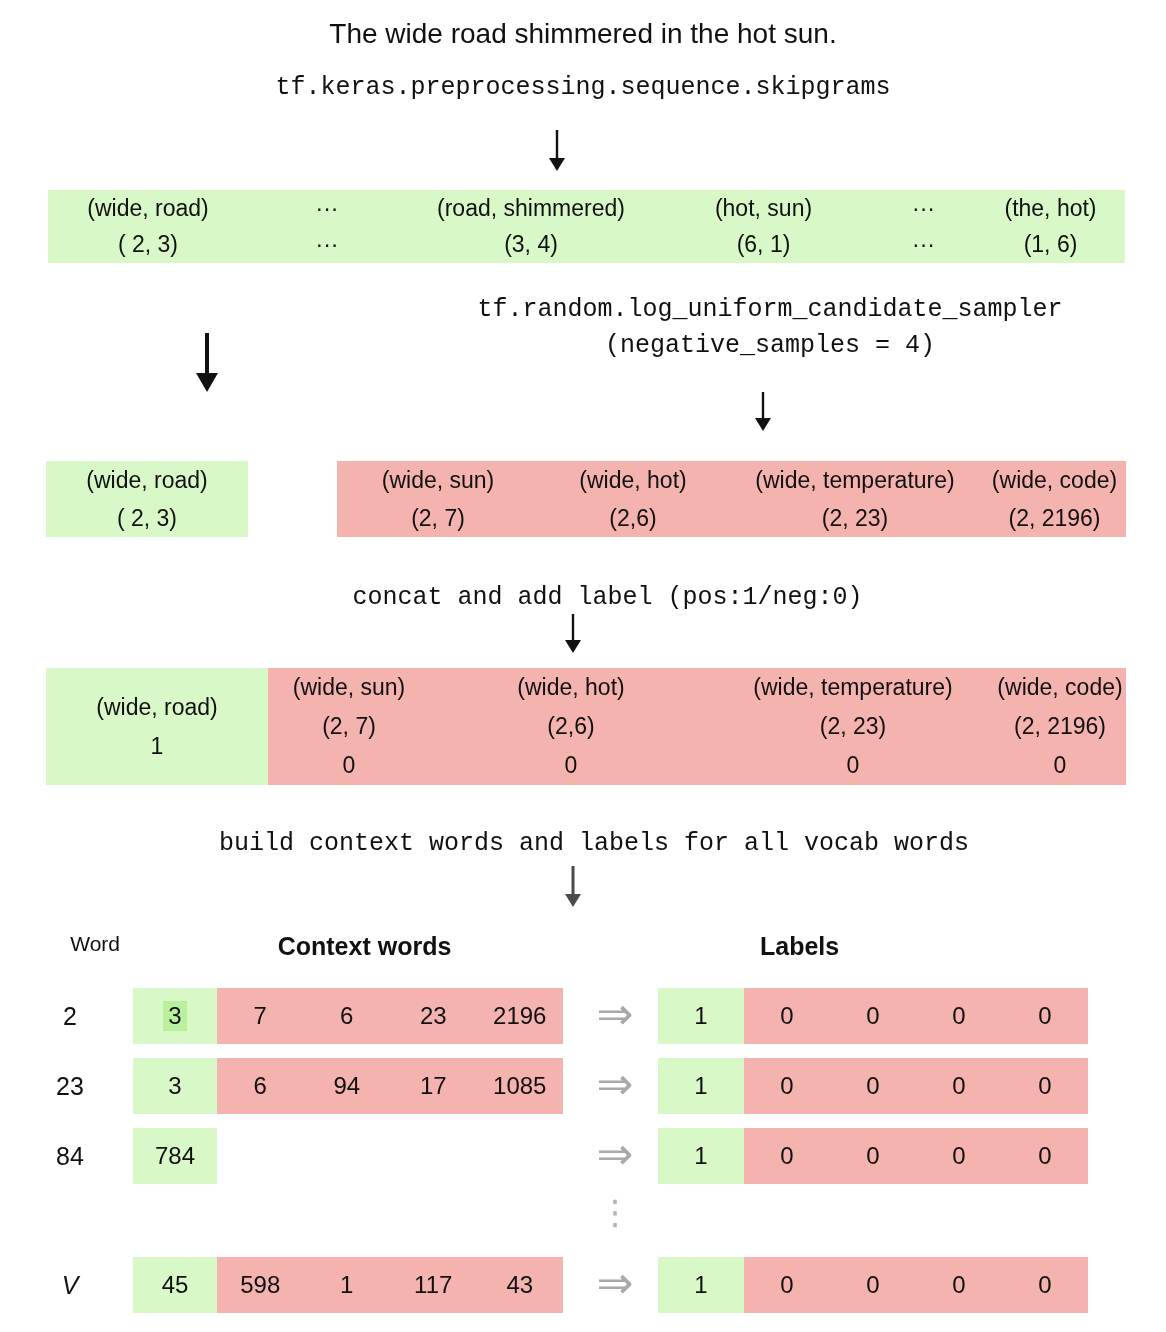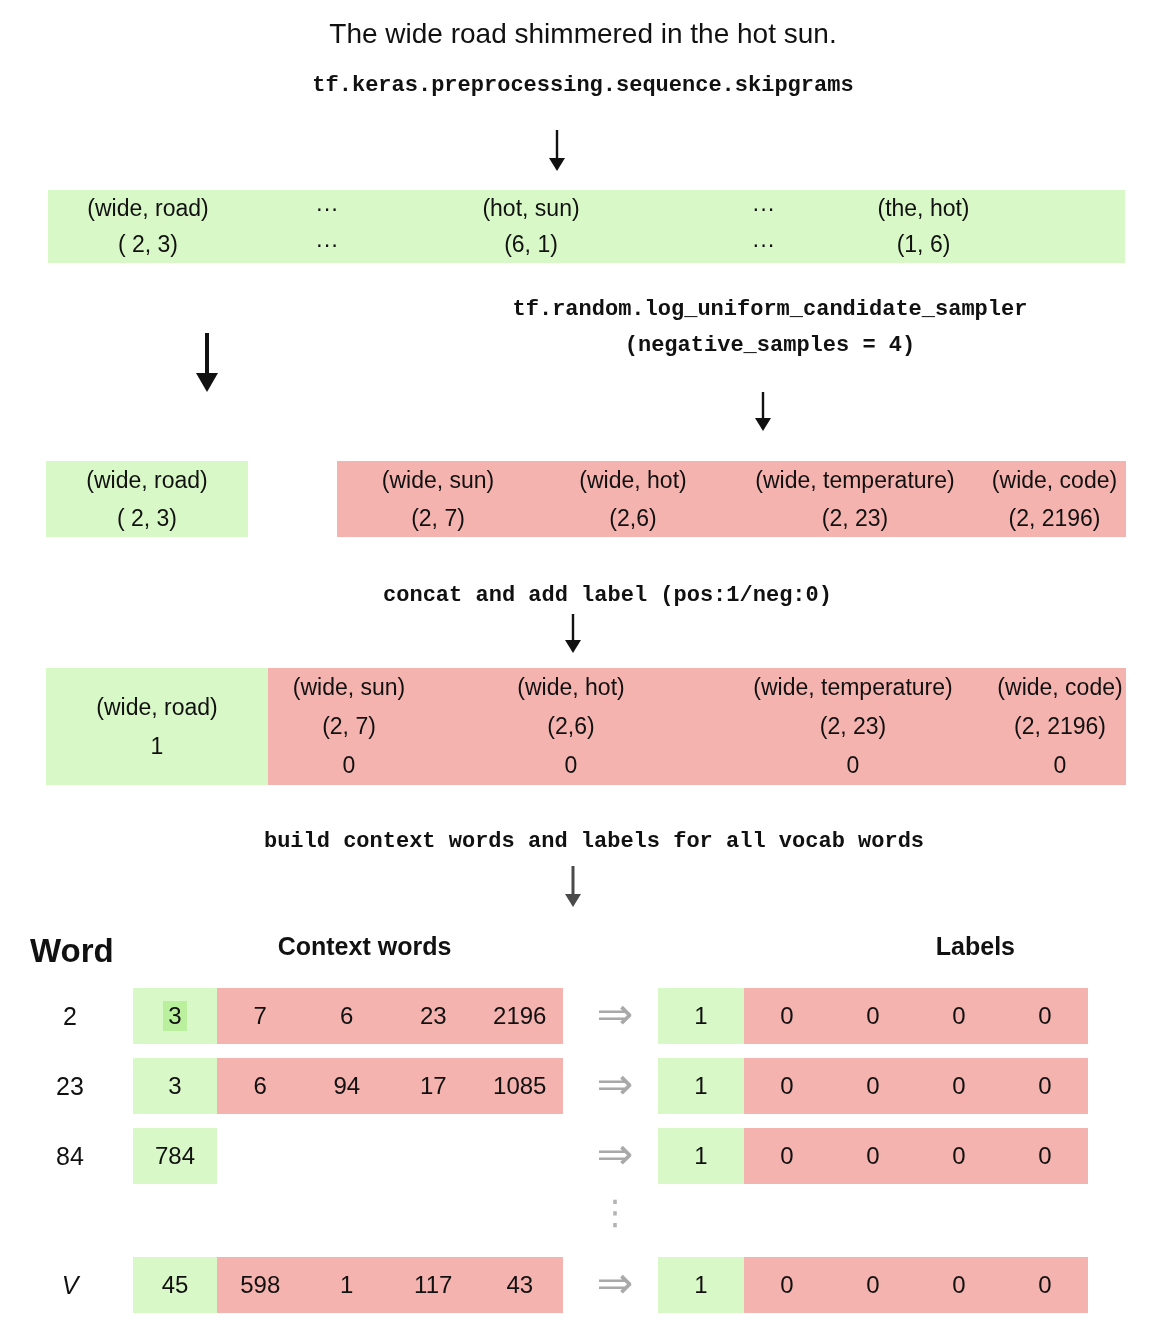--- a/index.html
+++ b/index.html
@@ -8,7 +8,7 @@
   .abs{position:absolute;}
   .ctr{left:0;right:0;text-align:center;}
   .title{top:18px;font-size:28px;}
-  .code{font-family:"Liberation Mono", monospace;font-weight:bold;font-size:22px;}
+  .code{font-family:"Liberation Mono", monospace;font-weight:normal;font-size:25px;}
   .code1{top:73px;}
   .sampler{top:292px;left:470px;width:600px;text-align:center;line-height:36px;}
   .concatlbl{top:583px;padding-left:49px;}

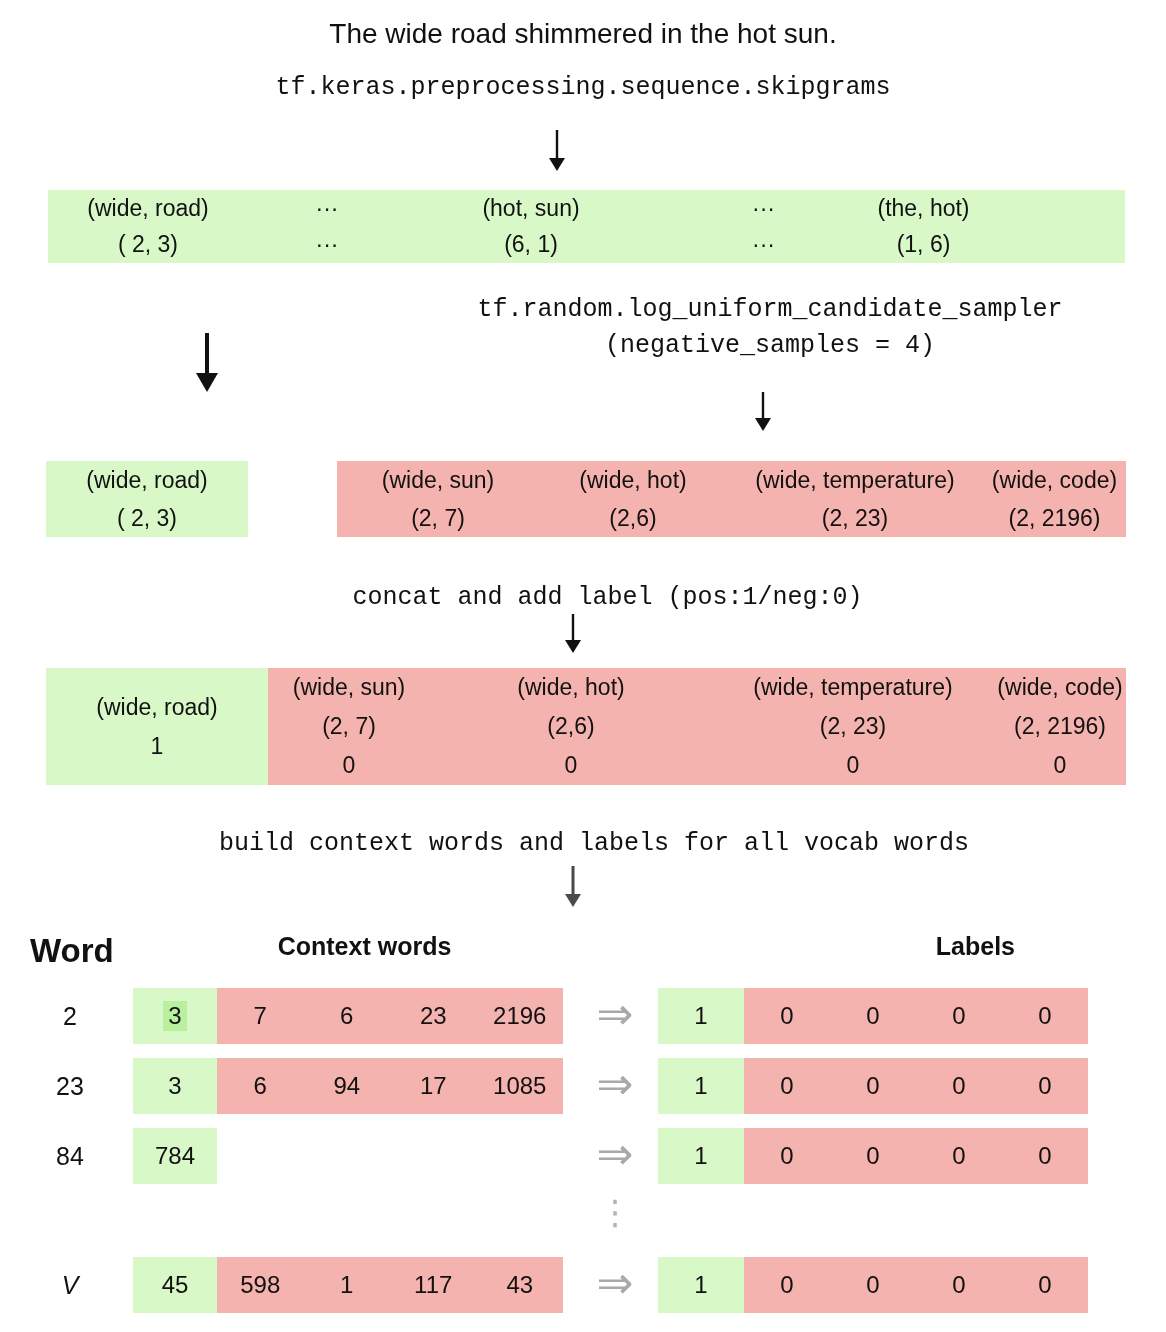--- a/index.html
+++ b/index.html
@@ -69,6 +69,7 @@
     <div class="row">
       <div>(wide, road)</div>
       <div>···</div>
+      <div>(road, shimmered)</div>
       <div>(hot, sun)</div>
       <div>···</div>
       <div>(the, hot)</div>

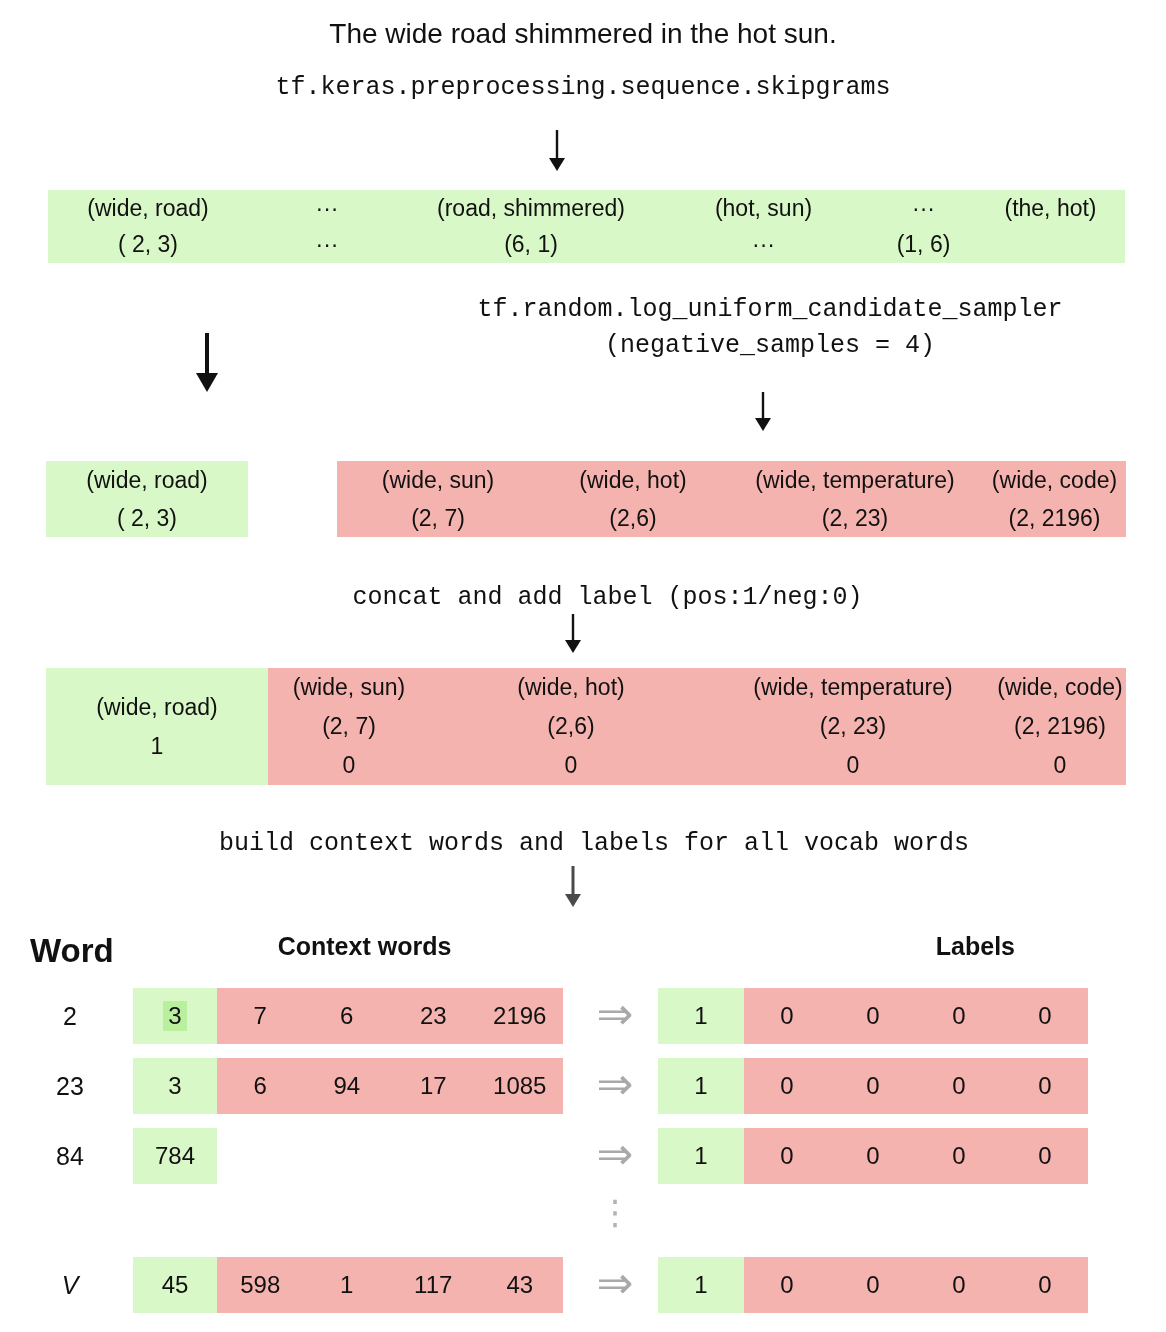--- a/index.html
+++ b/index.html
@@ -77,6 +77,7 @@
     <div class="row">
       <div>( 2, 3)</div>
       <div>···</div>
+      <div>(3, 4)</div>
       <div>(6, 1)</div>
       <div>···</div>
       <div>(1, 6)</div>

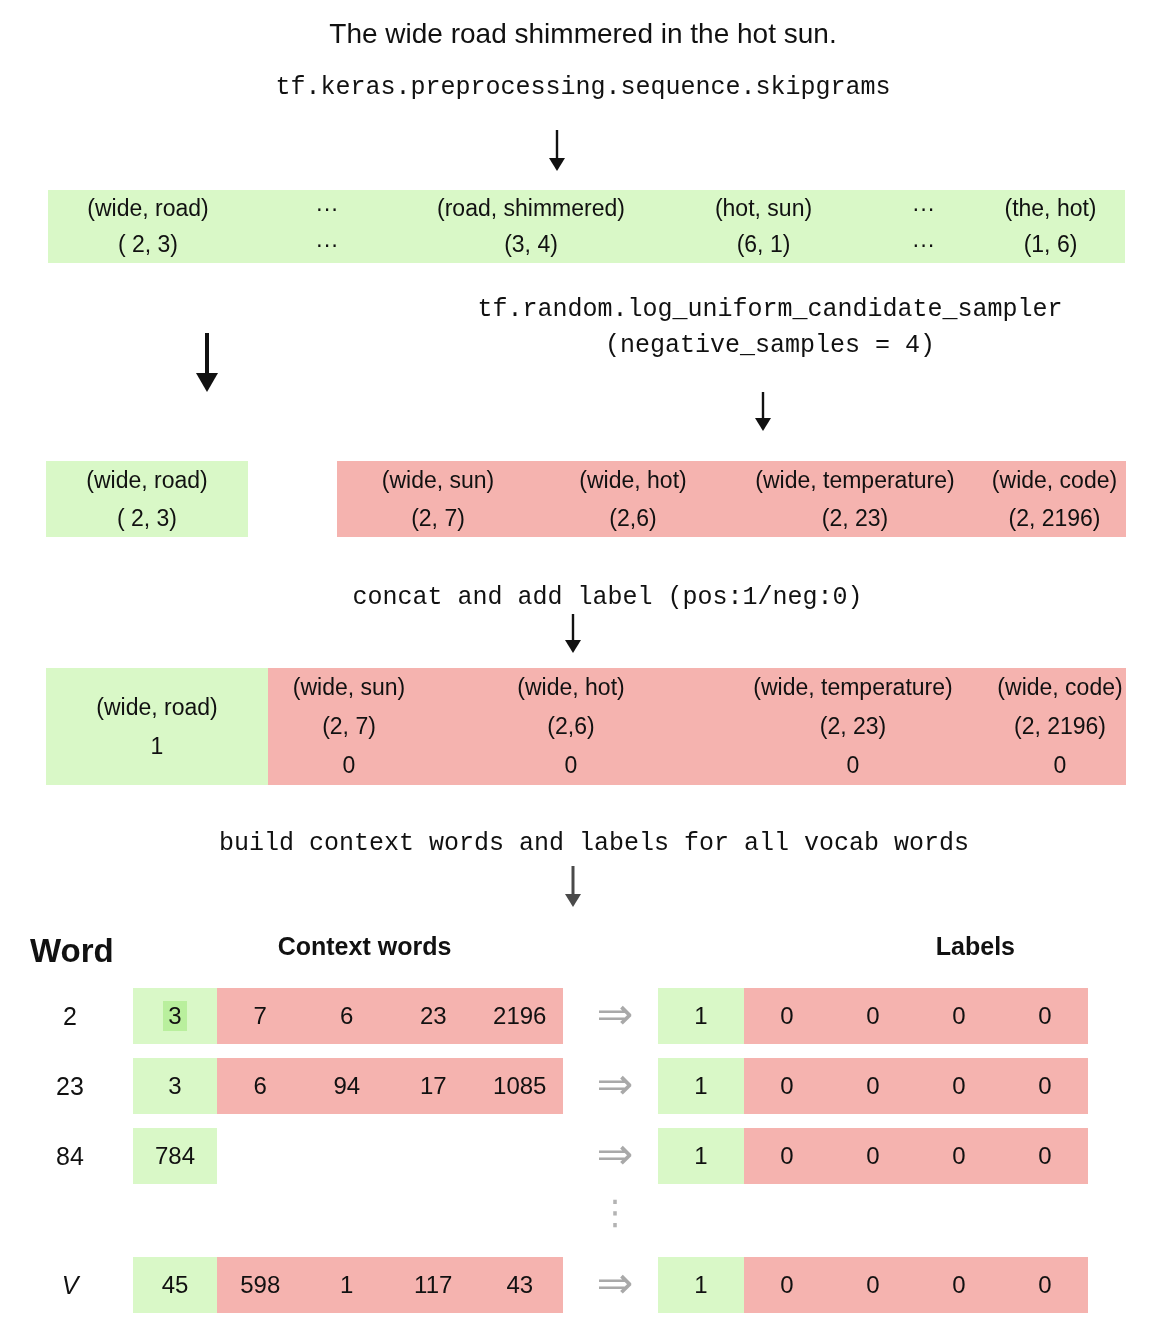--- a/index.html
+++ b/index.html
@@ -32,7 +32,7 @@
   .cband .rcols .row{display:grid;grid-template-columns:162px 282px 282px 132px;height:39px;align-items:center;}
   .cband .rcols .row div{text-align:center;}
   
-  .hWord{top:932px;left:30px;width:90px;text-align:left;font-size:33px;font-weight:bold;}
+  .hWord{top:932px;left:30px;width:90px;text-align:right;font-size:21px;font-weight:normal;}
   .hCtx{top:932px;left:237px;width:255px;text-align:center;font-size:25px;font-weight:bold;}
   .hLab{top:932px;left:760px;width:255px;text-align:right;font-size:25px;font-weight:bold;}
   .trow{left:0;width:1166px;height:56px;}

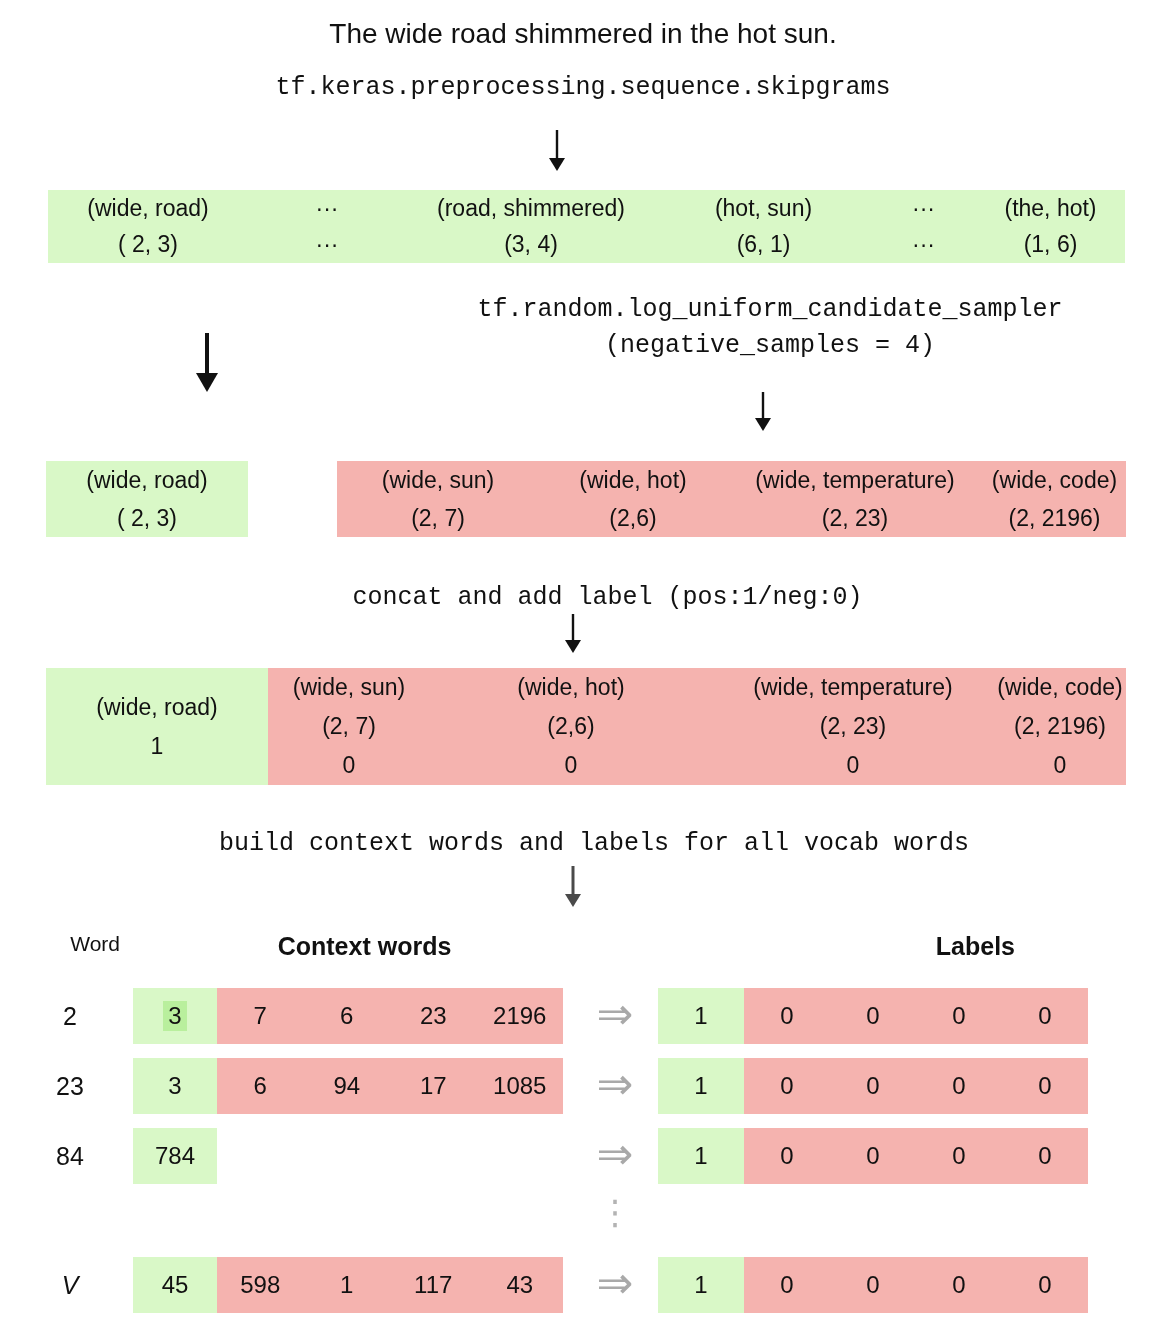--- a/index.html
+++ b/index.html
@@ -34,7 +34,7 @@
   
   .hWord{top:932px;left:30px;width:90px;text-align:right;font-size:21px;font-weight:normal;}
   .hCtx{top:932px;left:237px;width:255px;text-align:center;font-size:25px;font-weight:bold;}
-  .hLab{top:932px;left:760px;width:255px;text-align:right;font-size:25px;font-weight:bold;}
+  .hLab{top:932px;left:760px;width:255px;text-align:left;font-size:25px;font-weight:bold;}
   .trow{left:0;width:1166px;height:56px;}
   .trow .word{position:absolute;left:30px;top:0;width:80px;height:56px;line-height:56px;text-align:center;font-size:25px;}
   .trow .word.ital{font-style:italic;}

